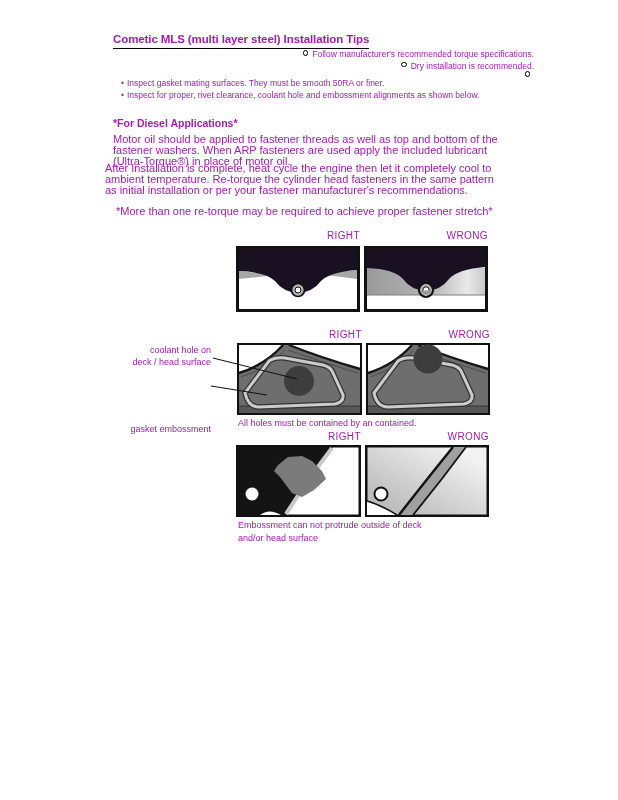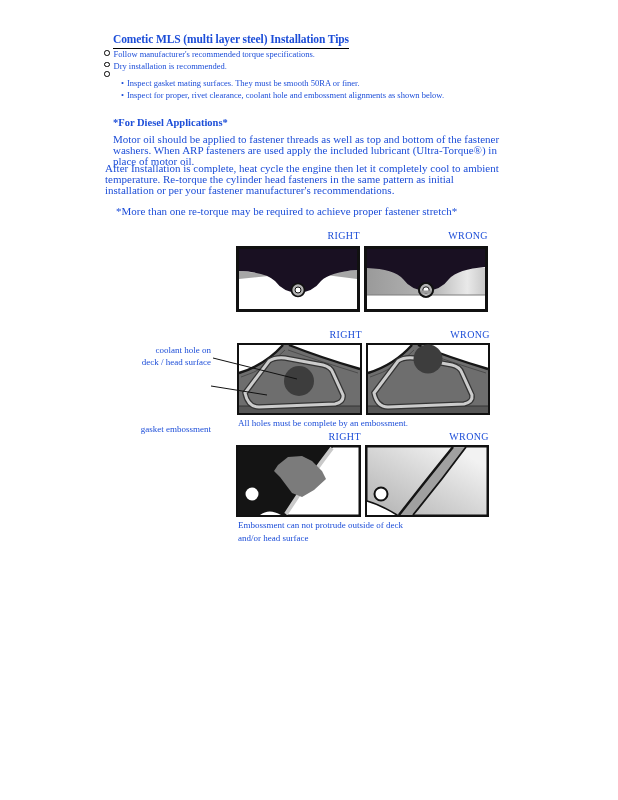--- a/index.html
+++ b/index.html
@@ -4,7 +4,7 @@
 <style>
   html,body { margin:0; padding:0; background:#fff; }
   .page { position:relative; width:618px; height:561px; background:#ffffff;
-          font-family:Liberation Serif, serif; color:#1d4ed8; overflow:hidden; }
+          font-family:Liberation Sans, sans-serif; color:#a21caf; overflow:hidden; }
   .abs { position:absolute; }
 
   .title { font-size:11.5px; font-weight:bold; letter-spacing:-0.1px;

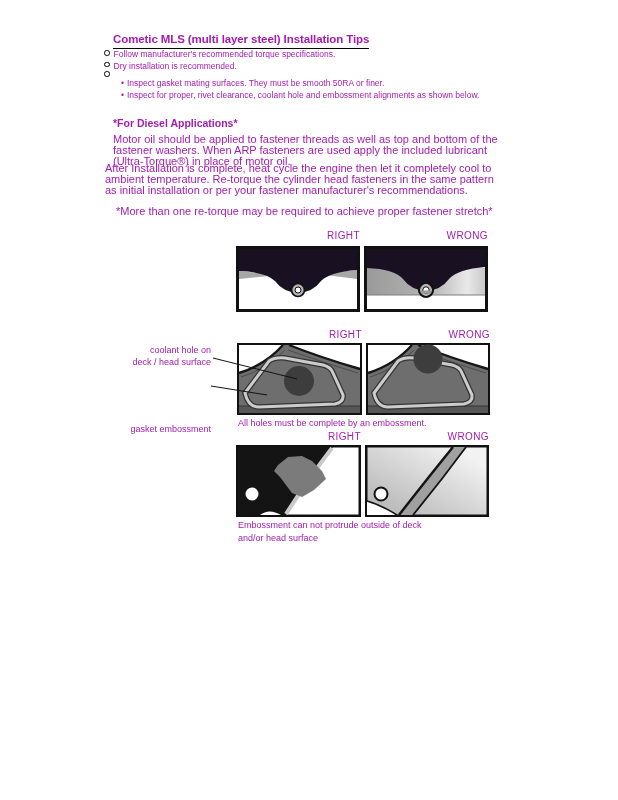--- a/index.html
+++ b/index.html
@@ -11,7 +11,7 @@
            border-bottom:1.5px solid #000; padding-bottom:2.5px; display:inline-block; }
 
   .bullets { font-size:8.5px; line-height:11.8px; }
-  .bullet-line { display:flex; align-items:baseline; }
+  .bullet-line { display:flex; align-items:baseline;justify-content:flex-end; }
   .circ { width:3.5px; height:3.5px; border:0.9px solid #000; border-radius:50%;
           display:inline-block; margin-right:4px; flex:none; position:relative; top:-1.5px; }
   .sub-line { padding-left:17px; display:flex; align-items:baseline; }

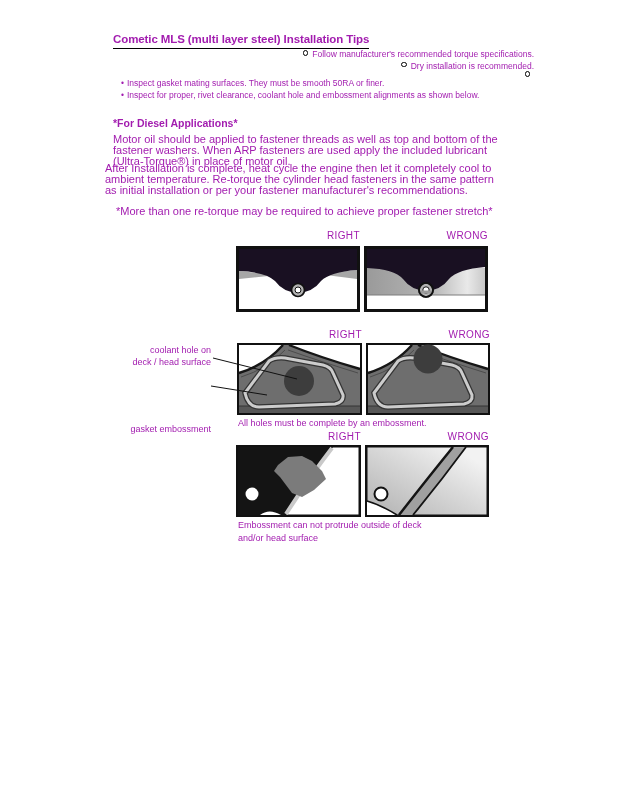--- a/index.html
+++ b/index.html
@@ -140,7 +140,7 @@
       <circle cx="62" cy="16" r="14.5" fill="#3d3d3d"></circle>
     </svg>
   </div>
-  <div class="abs fig-caption" style="left:238px; top:417px; width:260px;">All holes must be complete by an embossment.</div>
+  <div class="abs fig-caption" style="left:238px; top:417px; width:260px;">All holes must be contained by an contained.</div>
 
   <div class="abs fig-label" style="left:236px; top:431px; width:125px;">RIGHT</div>
   <div class="abs fig-label" style="left:365px; top:431px; width:124px;">WRONG</div>

